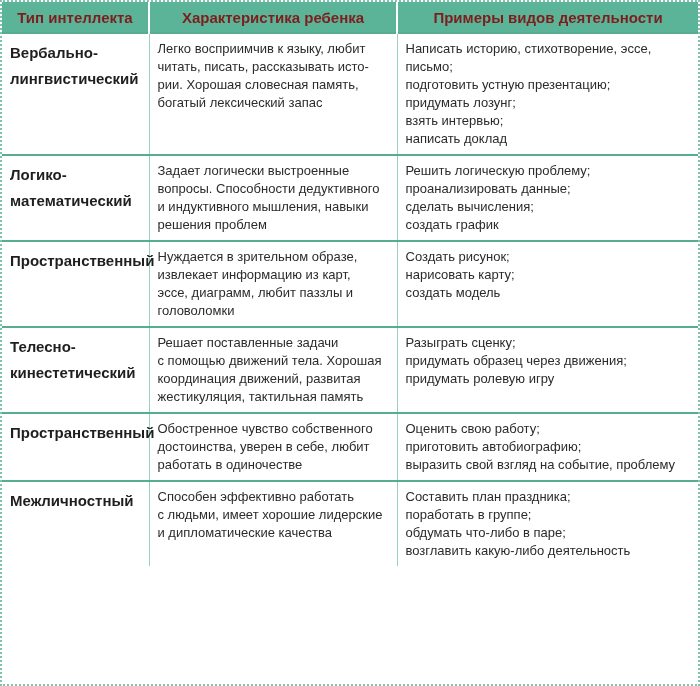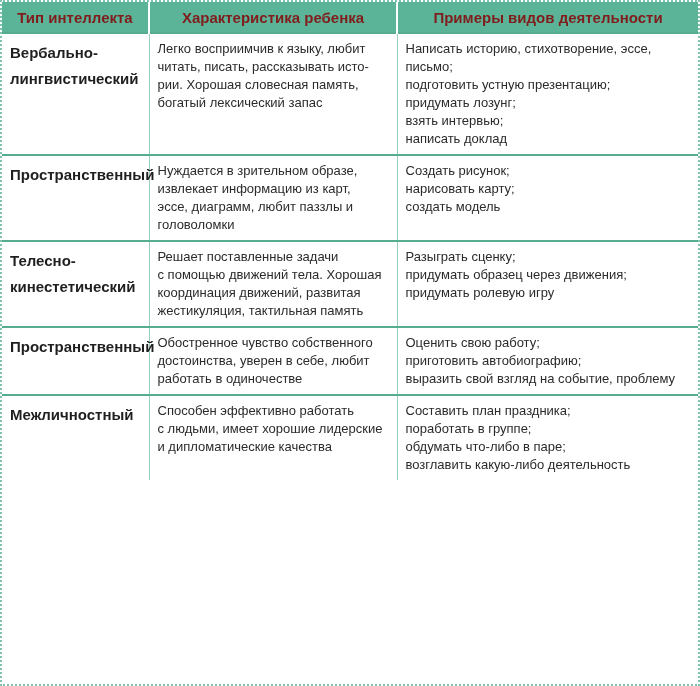--- a/index.html
+++ b/index.html
@@ -86,6 +86,18 @@
 написать доклад</td>
         </tr>
         <tr>
+          <td>Логико-
+математический</td>
+          <td>Задает логически выстроенные
+вопросы. Способности дедуктивного
+и индуктивного мышления, навыки
+решения проблем</td>
+          <td>Решить логическую проблему;
+проанализировать данные;
+сделать вычисления;
+создать график</td>
+        </tr>
+        <tr>
           <td>Пространственный</td>
           <td>Нуждается в зрительном образе,
 извлекает информацию из карт,

